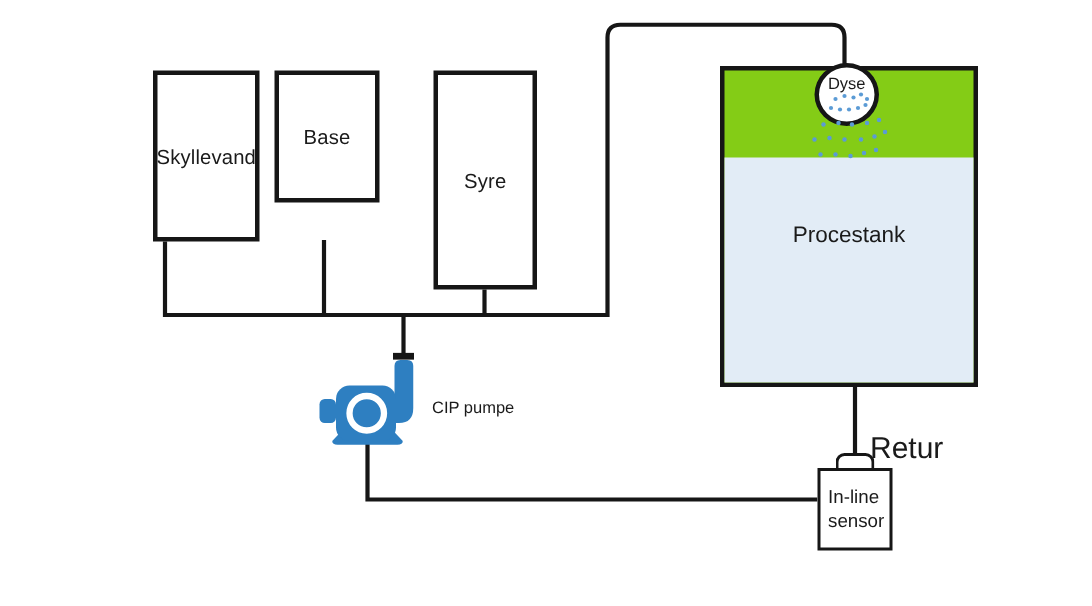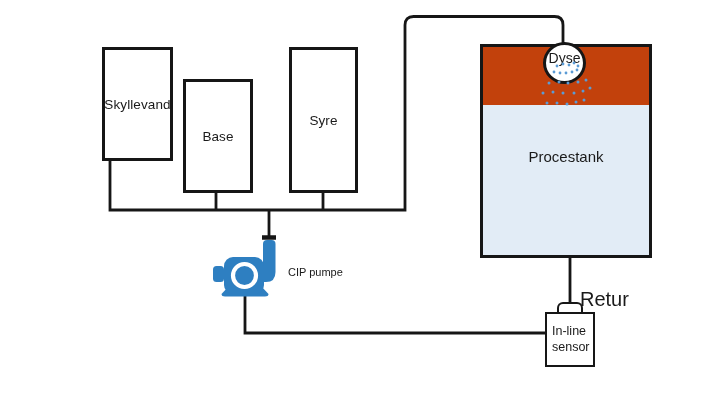--- a/index.html
+++ b/index.html
@@ -44,7 +44,7 @@
     background:#ffffff;z-index:4;
     display:flex;align-items:flex-start;justify-content:center;
   }
-  #nozzle span{font-size:14px;margin-top:5px;}
+  #nozzle span{font-size:11px;margin-top:5px;}
 
   #cip-pump-label{
     position:absolute;left:288px;top:266px;font-size:11px;z-index:2;white-space:nowrap;

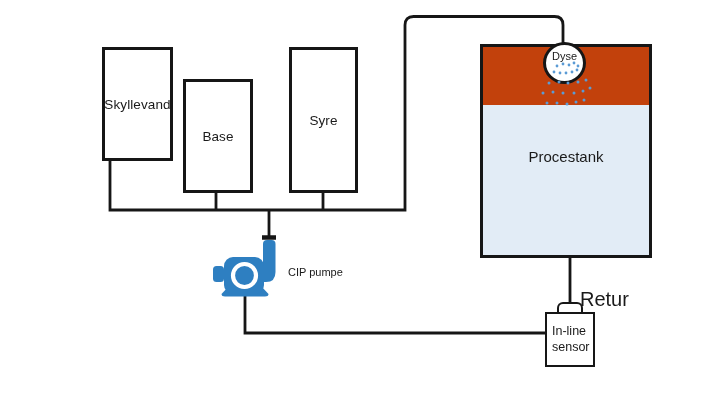--- a/index.html
+++ b/index.html
@@ -78,7 +78,7 @@
   <div class="tank" style="left:73px;top:47px;width:71px;height:114px;margin-left:29px;">
     <span class="tank-label">Skyllevand</span>
   </div>
-  <div class="tank" style="left:183px;top:47px;width:70px;height:114px;margin-top:32px;">
+  <div class="tank" style="left:183px;top:47px;width:70px;height:88px;">
     <span class="tank-label">Base</span>
   </div>
   <div class="tank" style="left:289px;top:47px;width:69px;height:146px;">

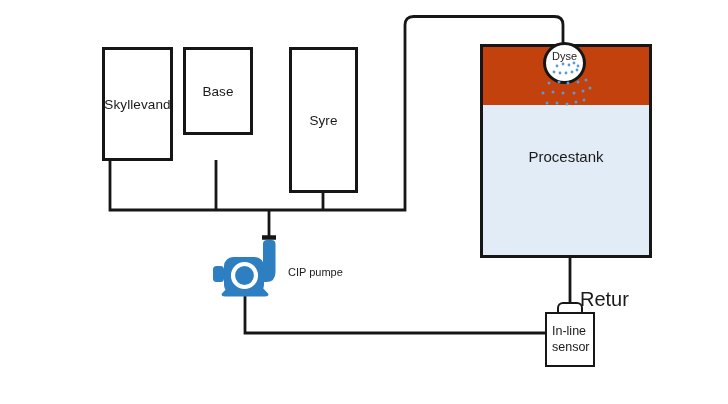--- a/index.html
+++ b/index.html
@@ -27,7 +27,7 @@
 
   #process-tank{
     position:absolute;left:480px;top:44px;width:172px;height:214px;
-    box-sizing:border-box;border:3px solid #161616;background:#c2410c;z-index:2;
+    box-sizing:border-box;border:3px solid #161616;background:#84cc16;z-index:2;
   }
   #liquid{
     position:absolute;left:0;top:58px;right:0;bottom:0;

